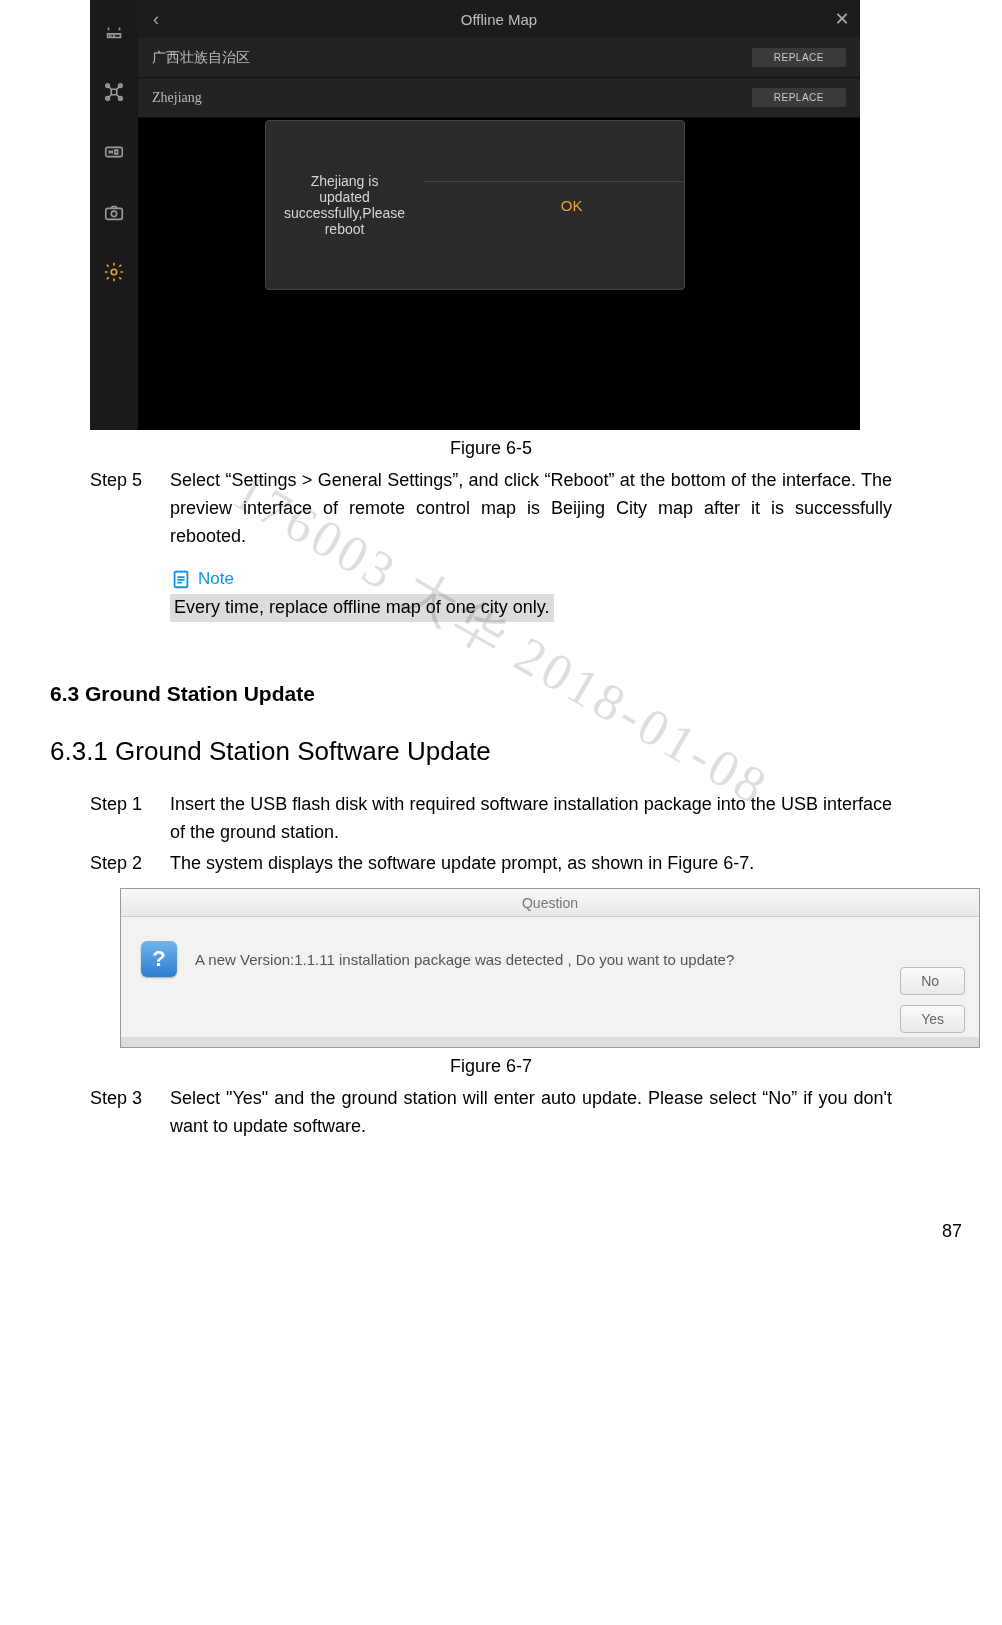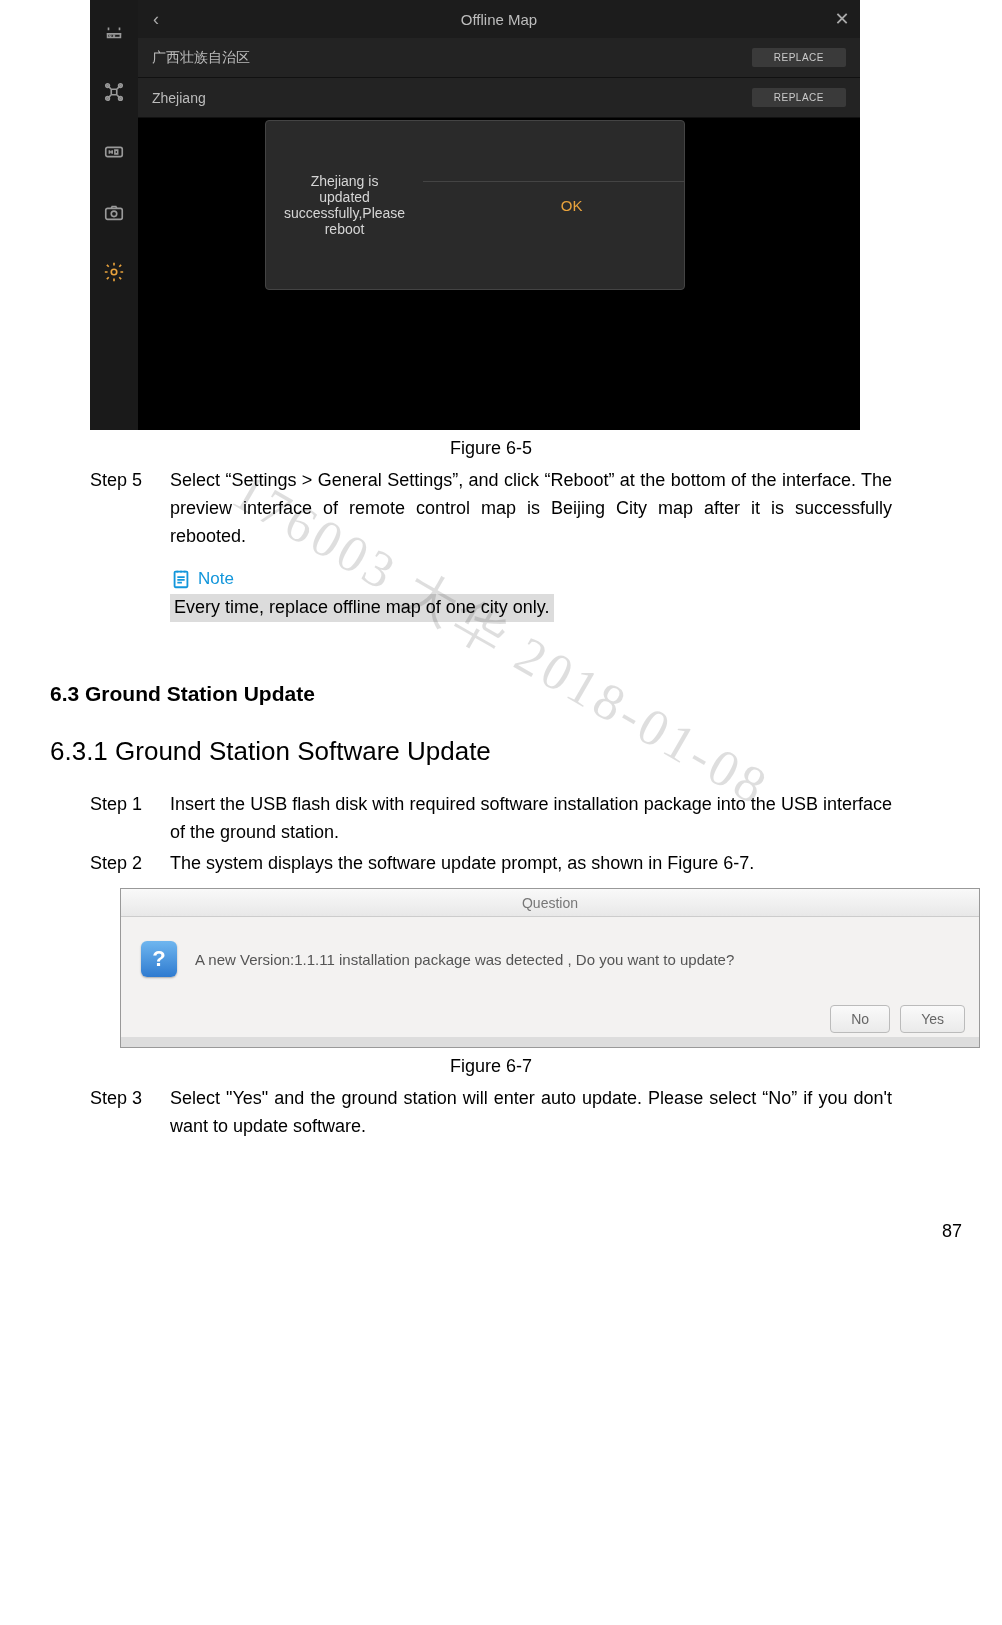--- a/index.html
+++ b/index.html
@@ -49,7 +49,7 @@
       background:#232323; color:#bcbcbc; font-size:14px;
       border-bottom:1px solid #111;
     }
-    .fig66-row .rlabel { flex:1; }
+    .fig66-row .rlabel { flex:1;font-family:Liberation Serif, serif; }
     .fig66-row .rbtn {
       background:#3a3a3a; color:#ccc; font-size:10px; padding:4px 22px; border-radius:2px; letter-spacing:0.5px;
     }

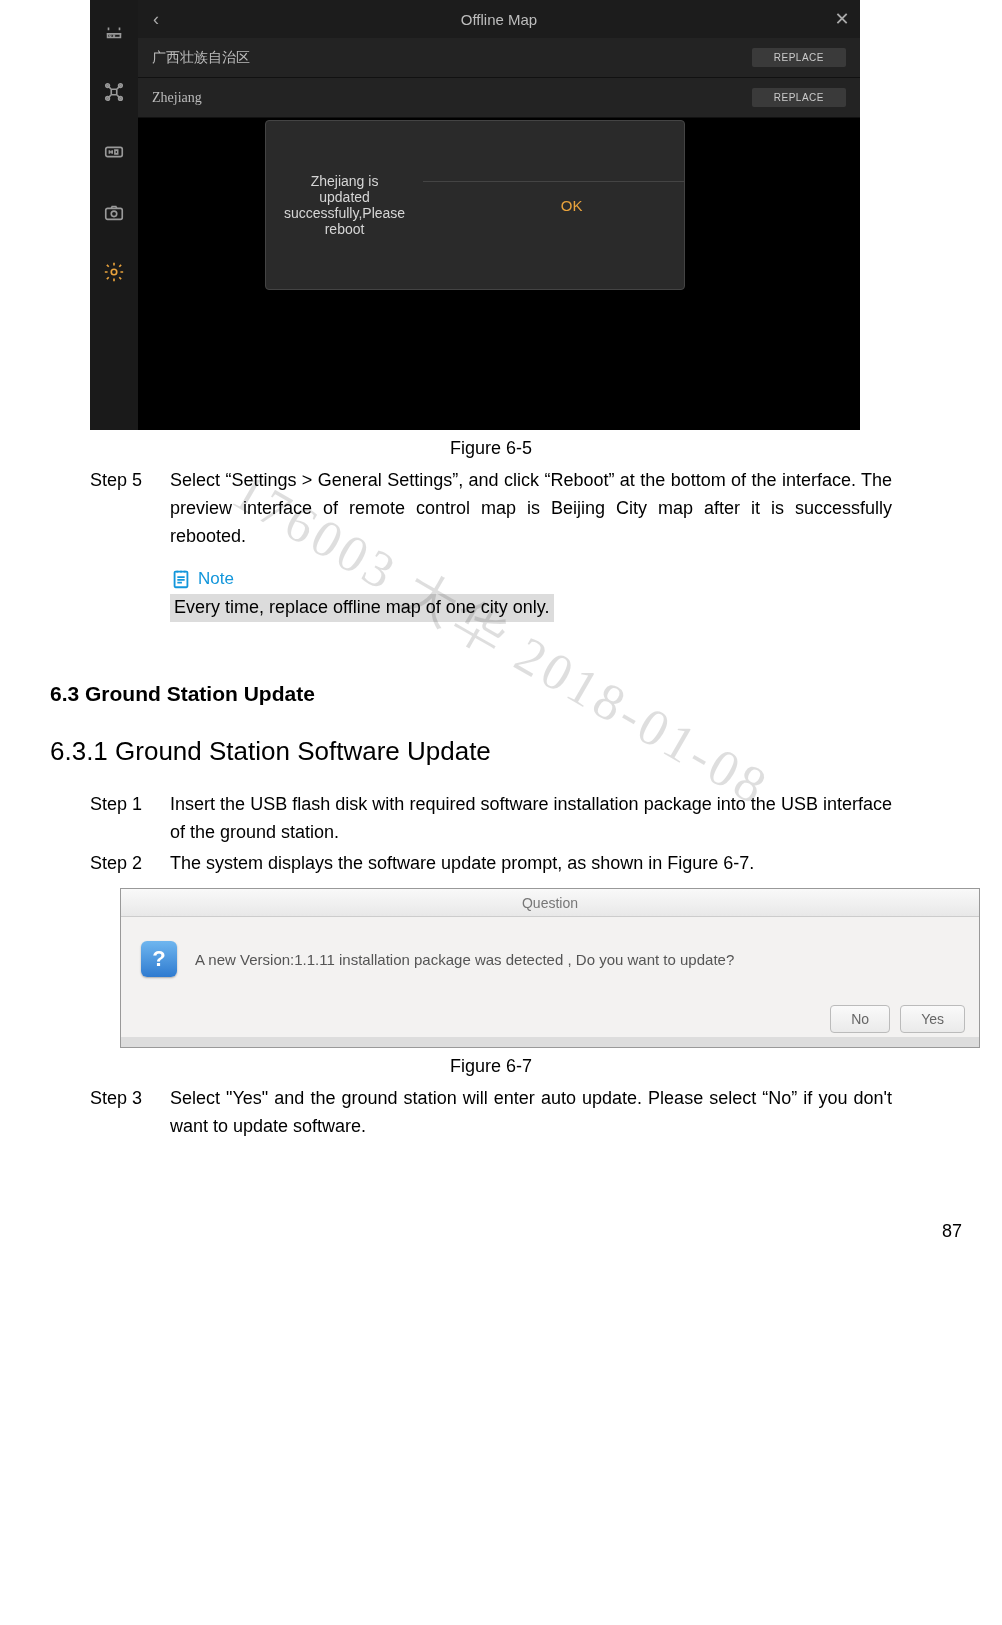--- a/index.html
+++ b/index.html
@@ -111,7 +111,7 @@
       box-shadow:0 1px 2px rgba(0,0,0,0.3);
     }
     .fig67-buttons {
-      position:absolute; right:14px; bottom:14px; display:flex; gap:10px;
+      position:absolute; right:14px; bottom:14px; display:flex; gap:10px;flex-direction:column;
     }
     .fig67-buttons .dbtn {
       background:linear-gradient(#fafafa,#eaeaea); border:1px solid #bbb;

